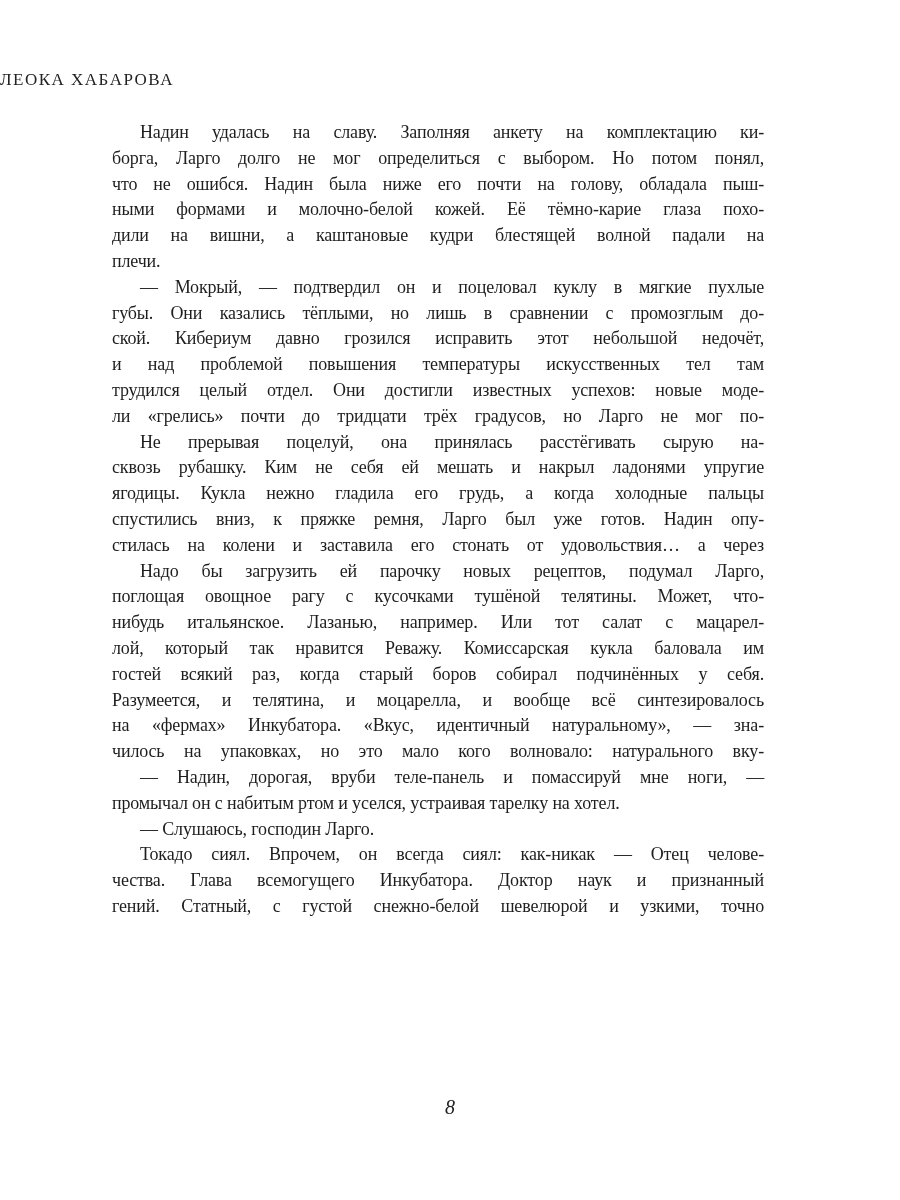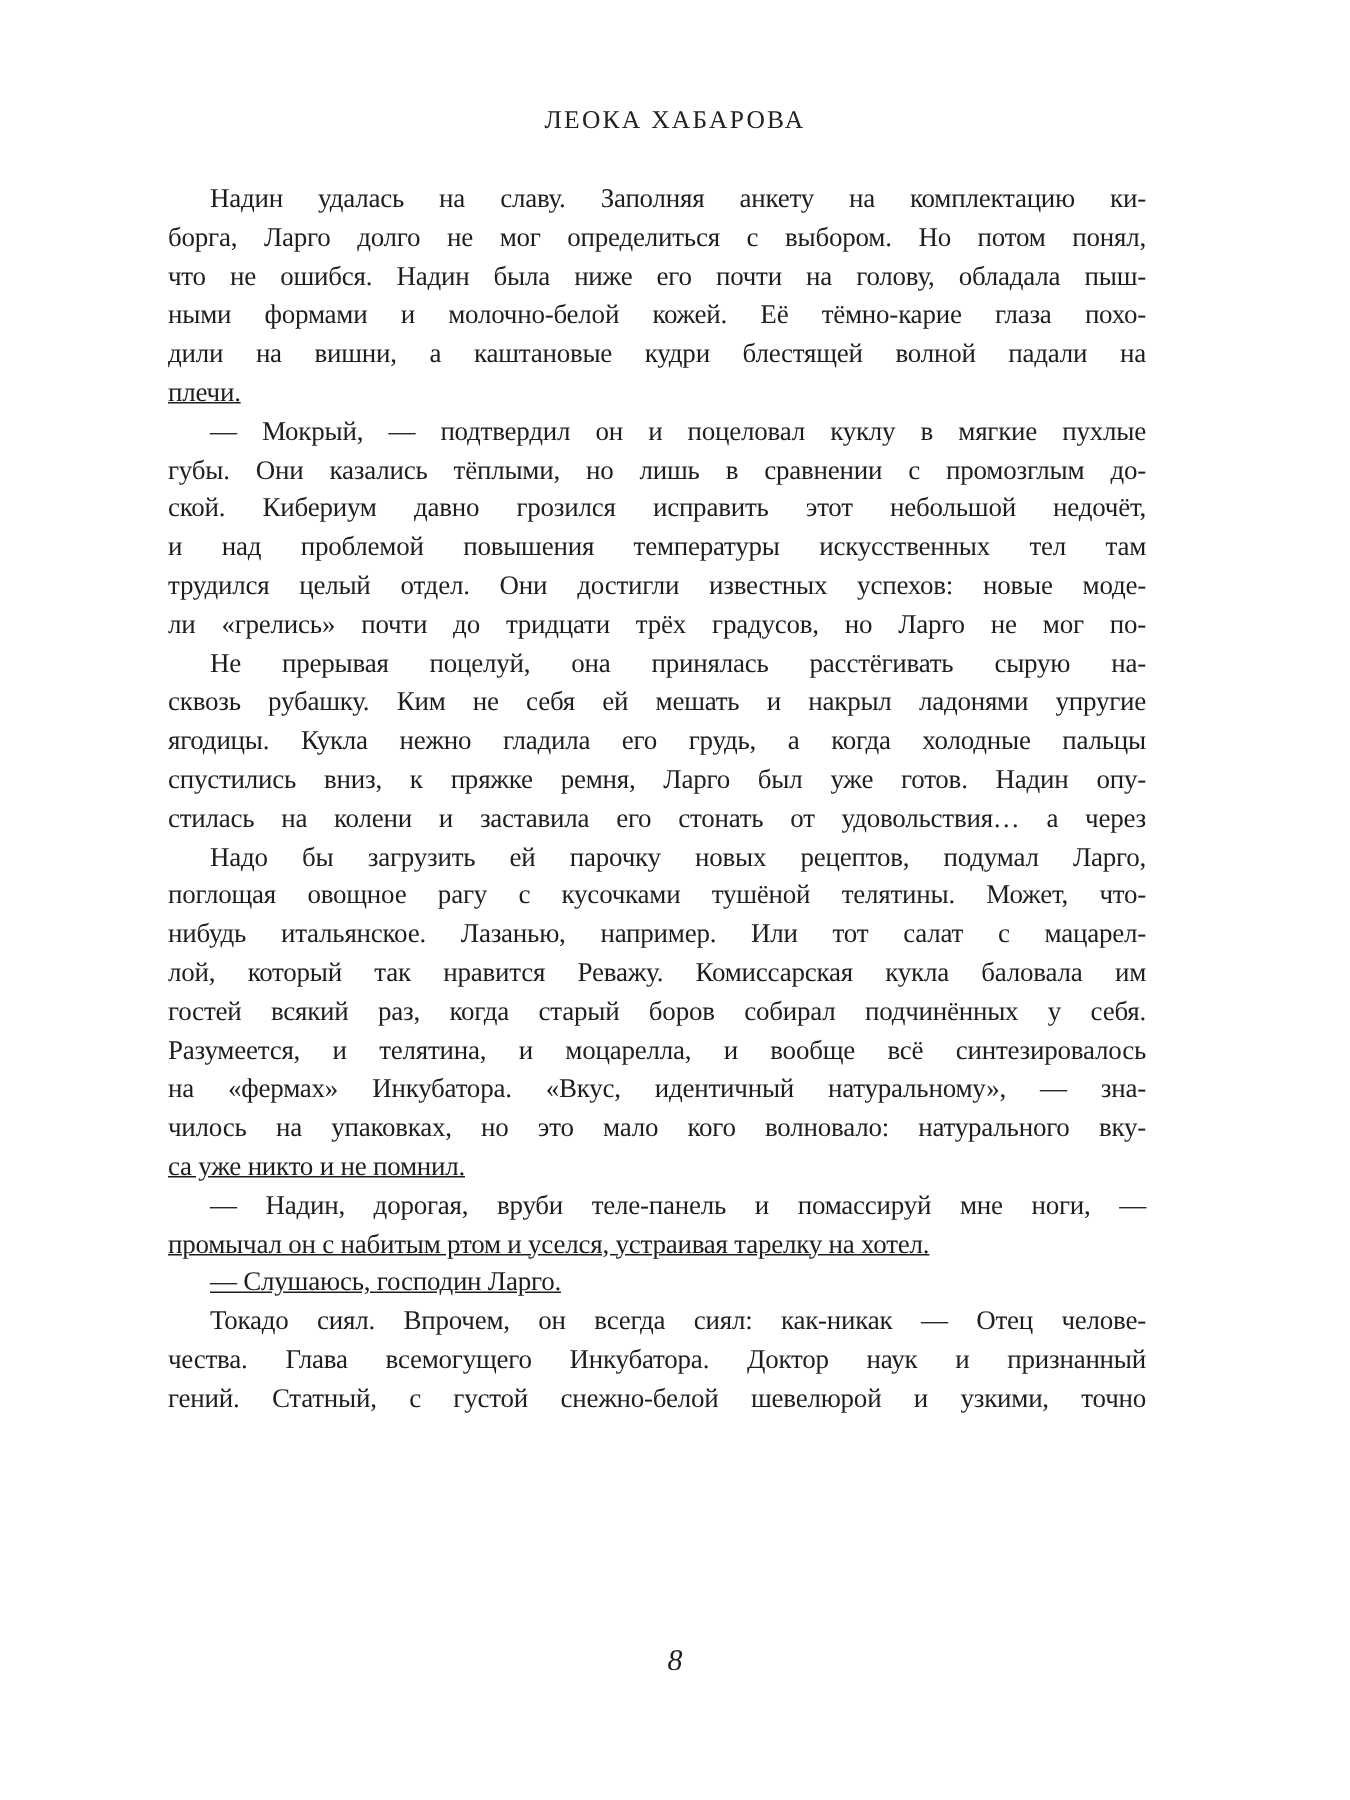--- a/index.html
+++ b/index.html
@@ -20,7 +20,6 @@
       top: 70px;
       left: 0;
       width: 900px;
-      text-align: center;
       font-size: 17px;
       letter-spacing: 1.5px;
       color: #222;

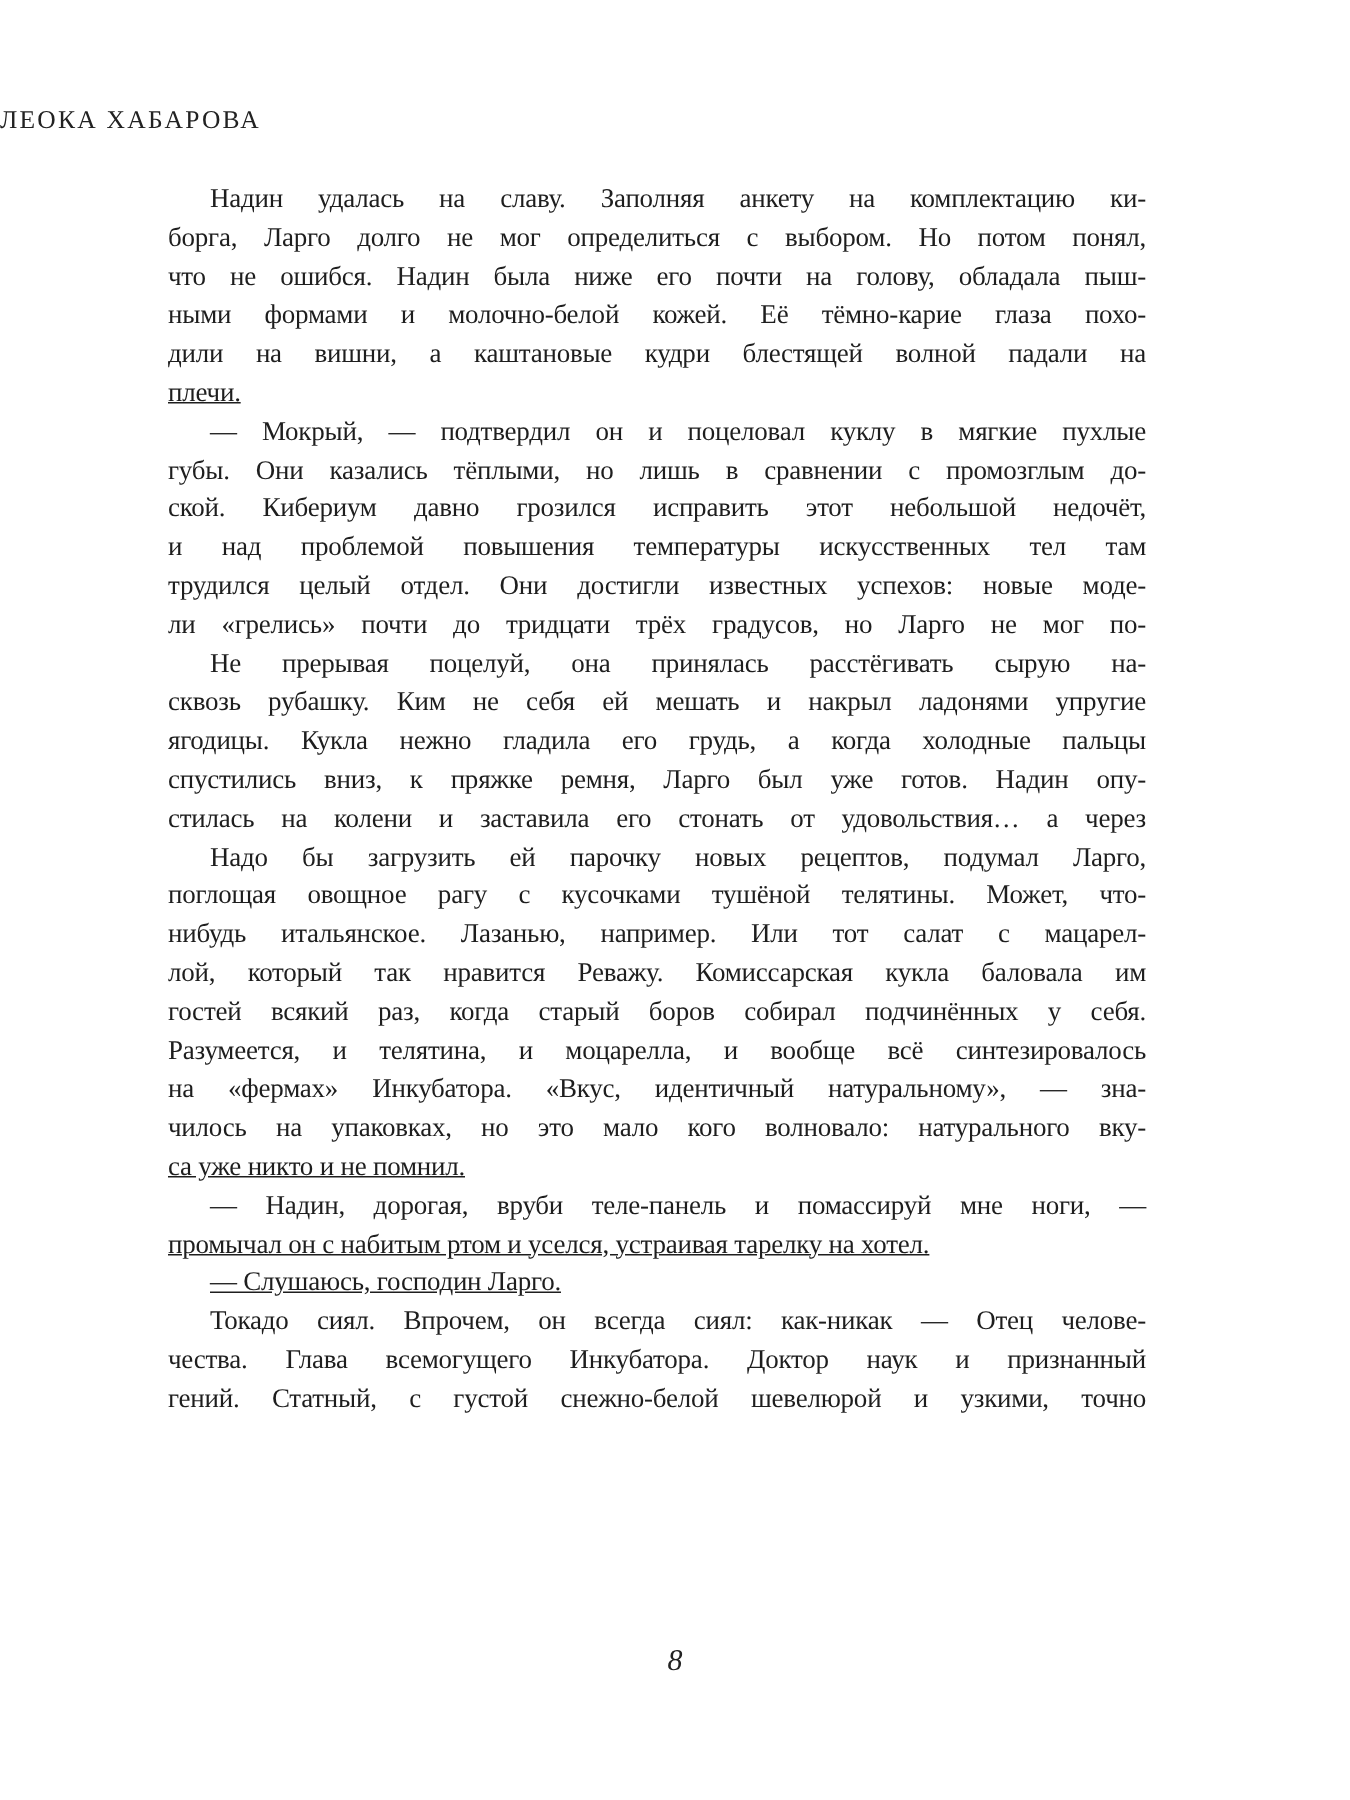--- a/index.html
+++ b/index.html
@@ -44,7 +44,6 @@
     }
     .line.last {
       text-align-last: left;
-      text-decoration: underline;
     }
     .page-number {
       position: absolute;

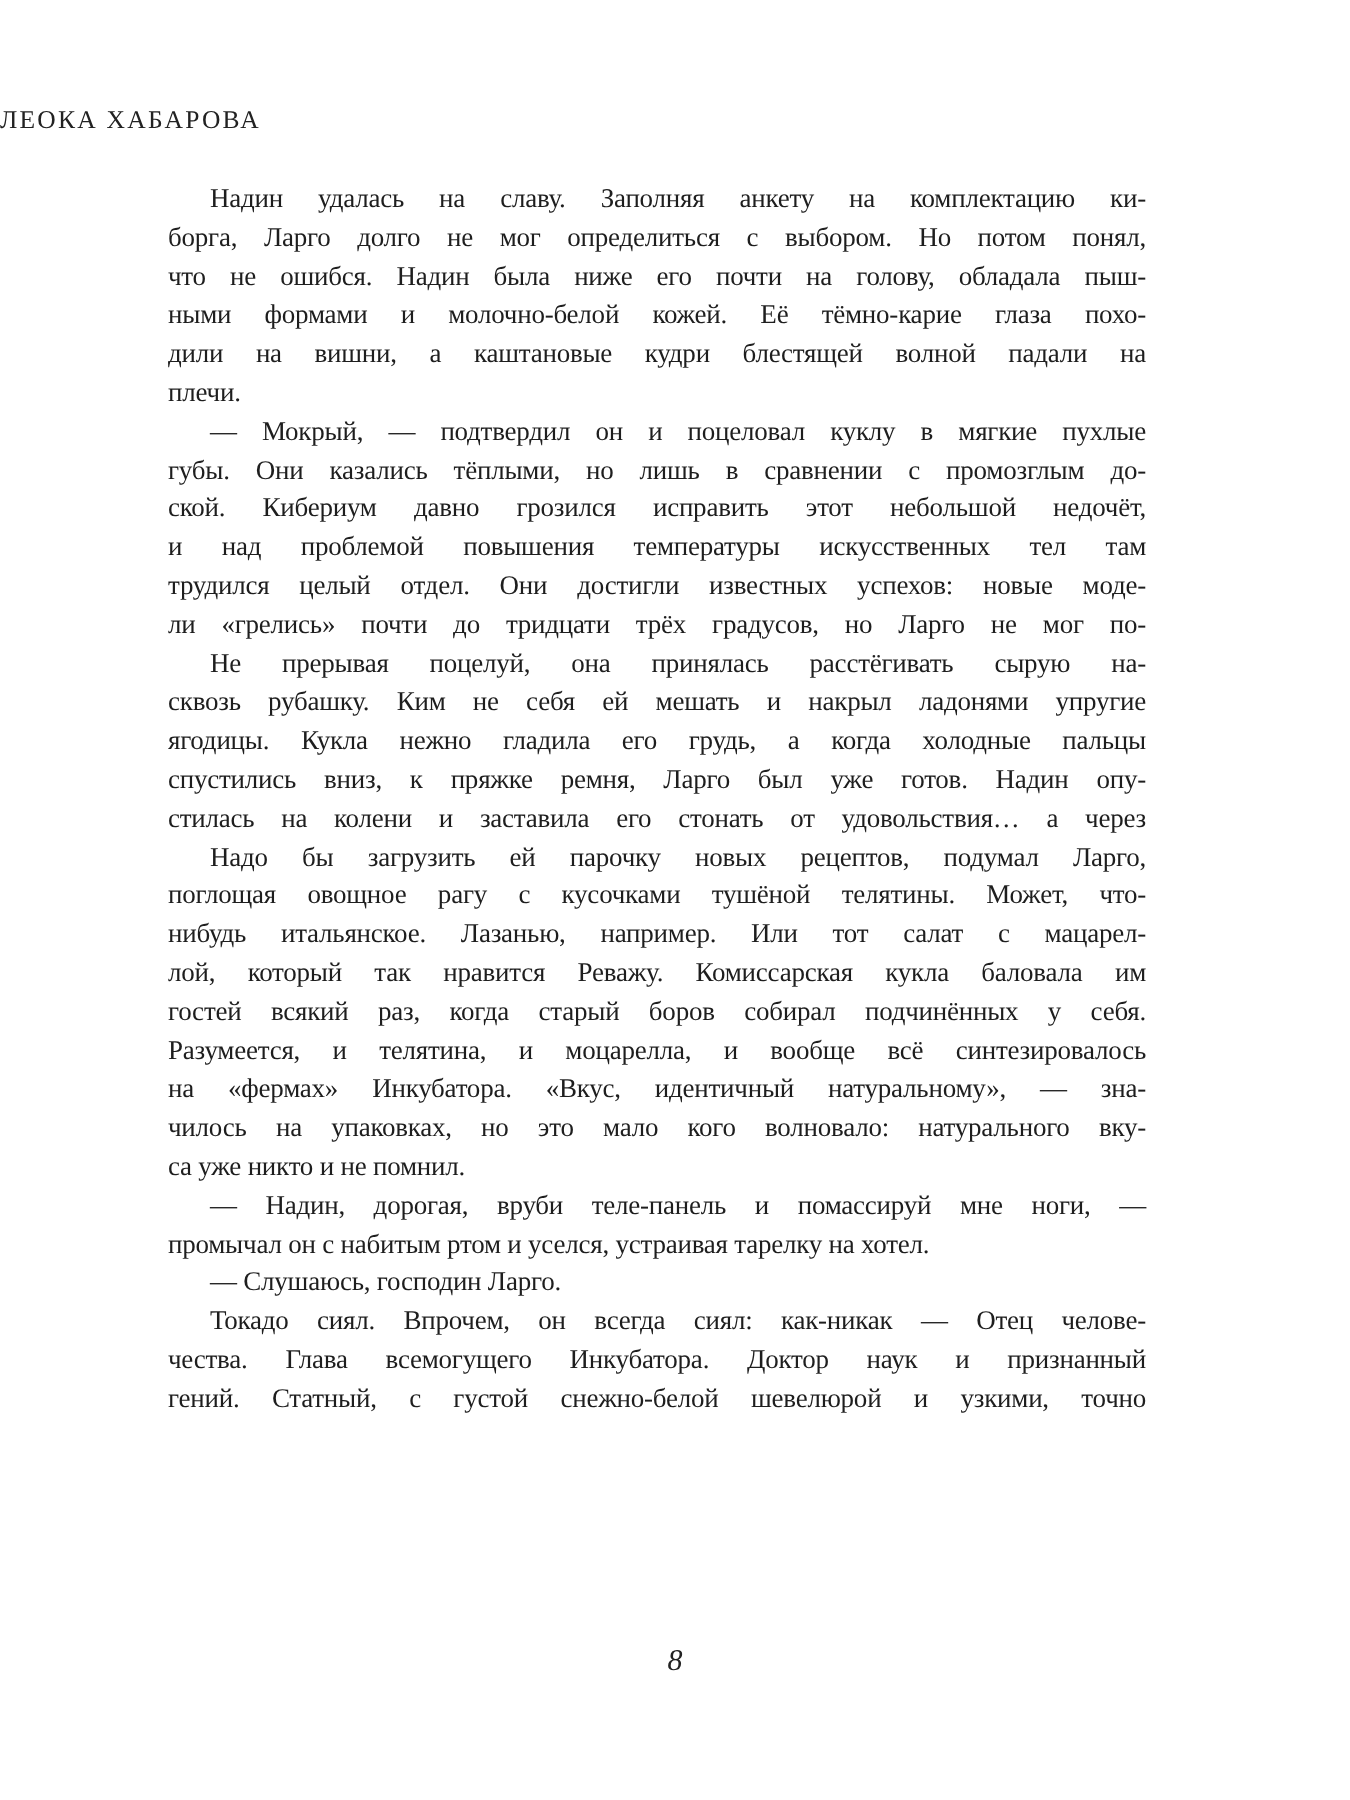--- a/index.html
+++ b/index.html
@@ -87,7 +87,6 @@
     <div class="line">Разумеется, и телятина, и моцарелла, и вообще всё синтезировалось</div>
     <div class="line">на «фермах» Инкубатора. «Вкус, идентичный натуральному», — зна-</div>
     <div class="line">чилось на упаковках, но это мало кого волновало: натурального вку-</div>
-    <div class="line last">са уже никто и не помнил.</div>
     <div class="line indent">— Надин, дорогая, вруби теле-панель и помассируй мне ноги, —</div>
     <div class="line last">промычал он с набитым ртом и уселся, устраивая тарелку на хотел.</div>
     <div class="line indent last">— Слушаюсь, господин Ларго.</div>

